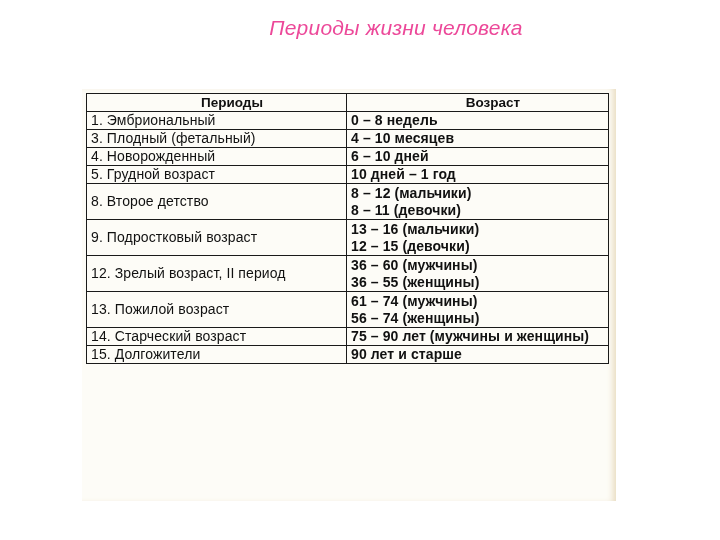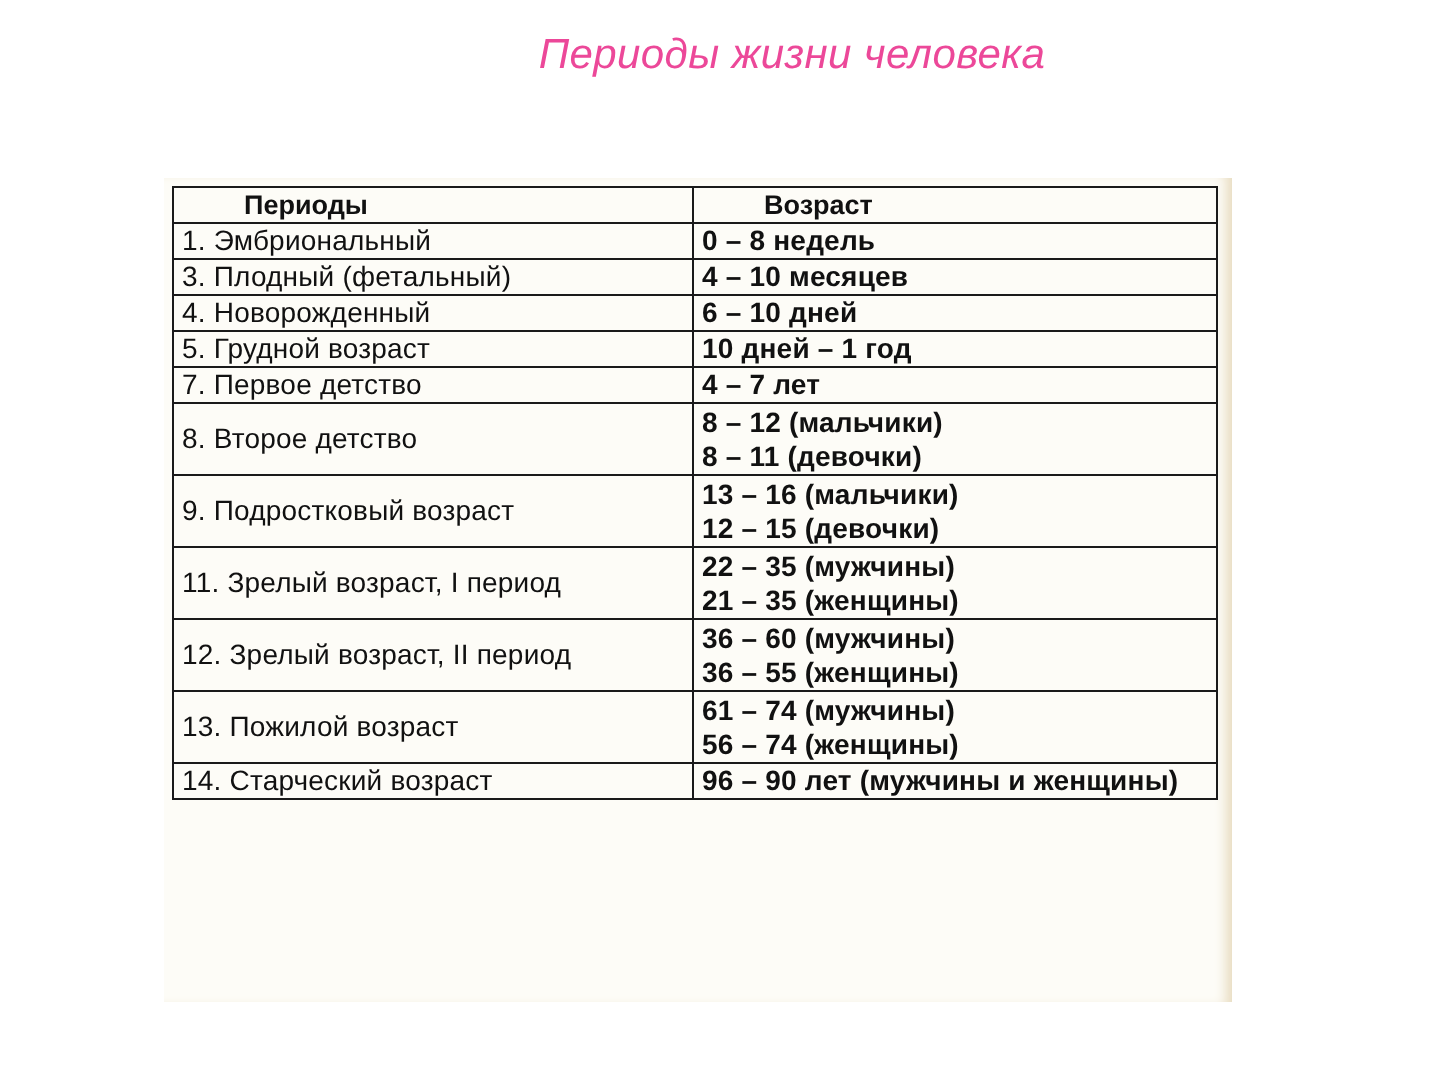--- a/index.html
+++ b/index.html
@@ -57,7 +57,7 @@
     }
     table.periods th {
       font-weight: bold;
-      text-align: left;
+      text-align: center;
       height: 17px;
       font-size: 13.5px;
       padding-left: 35px;

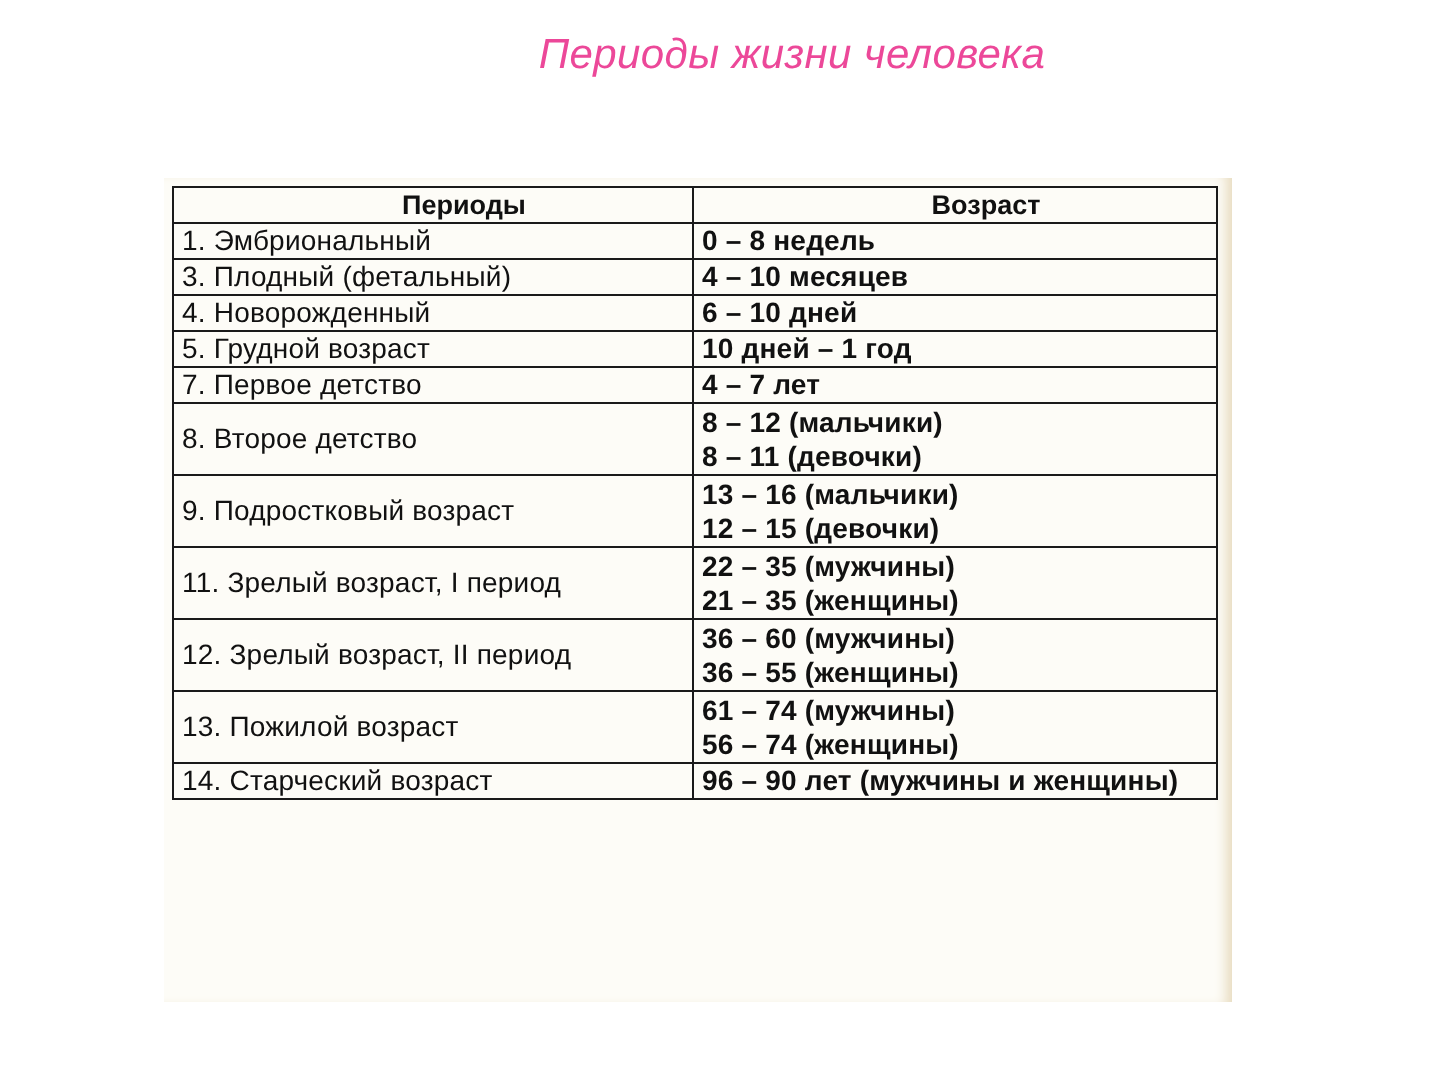--- a/index.html
+++ b/index.html
@@ -113,12 +113,6 @@
           <span>10 дней – 1 год</span>
         </td>
       </tr>
-      <tr class="single">
-        <td class="period">7. Первое детство</td>
-        <td class="age">
-          <span>4 – 7 лет</span>
-        </td>
-      </tr>
       <tr class="double">
         <td class="period">8. Второе детство</td>
         <td class="age">

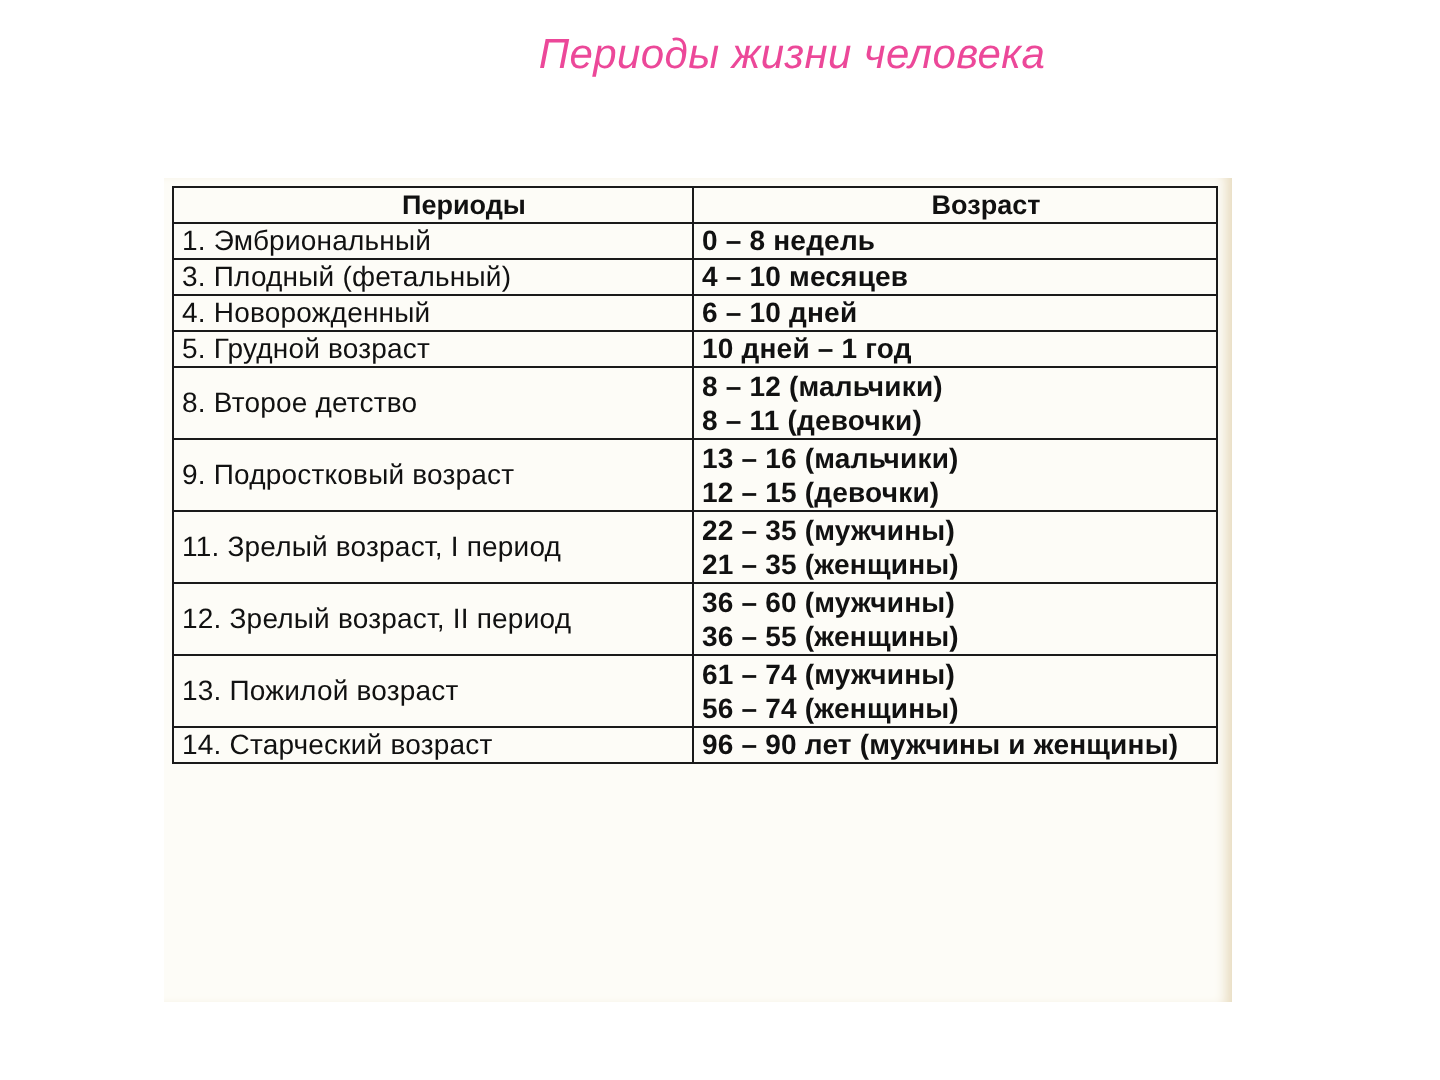--- a/index.html
+++ b/index.html
@@ -128,13 +128,6 @@
         </td>
       </tr>
       <tr class="double">
-        <td class="period">11. Зрелый возраст, I период</td>
-        <td class="age">
-          <span>22 – 35 (мужчины)</span>
-          <span>21 – 35 (женщины)</span>
-        </td>
-      </tr>
-      <tr class="double">
         <td class="period">12. Зрелый возраст, II период</td>
         <td class="age">
           <span>36 – 60 (мужчины)</span>

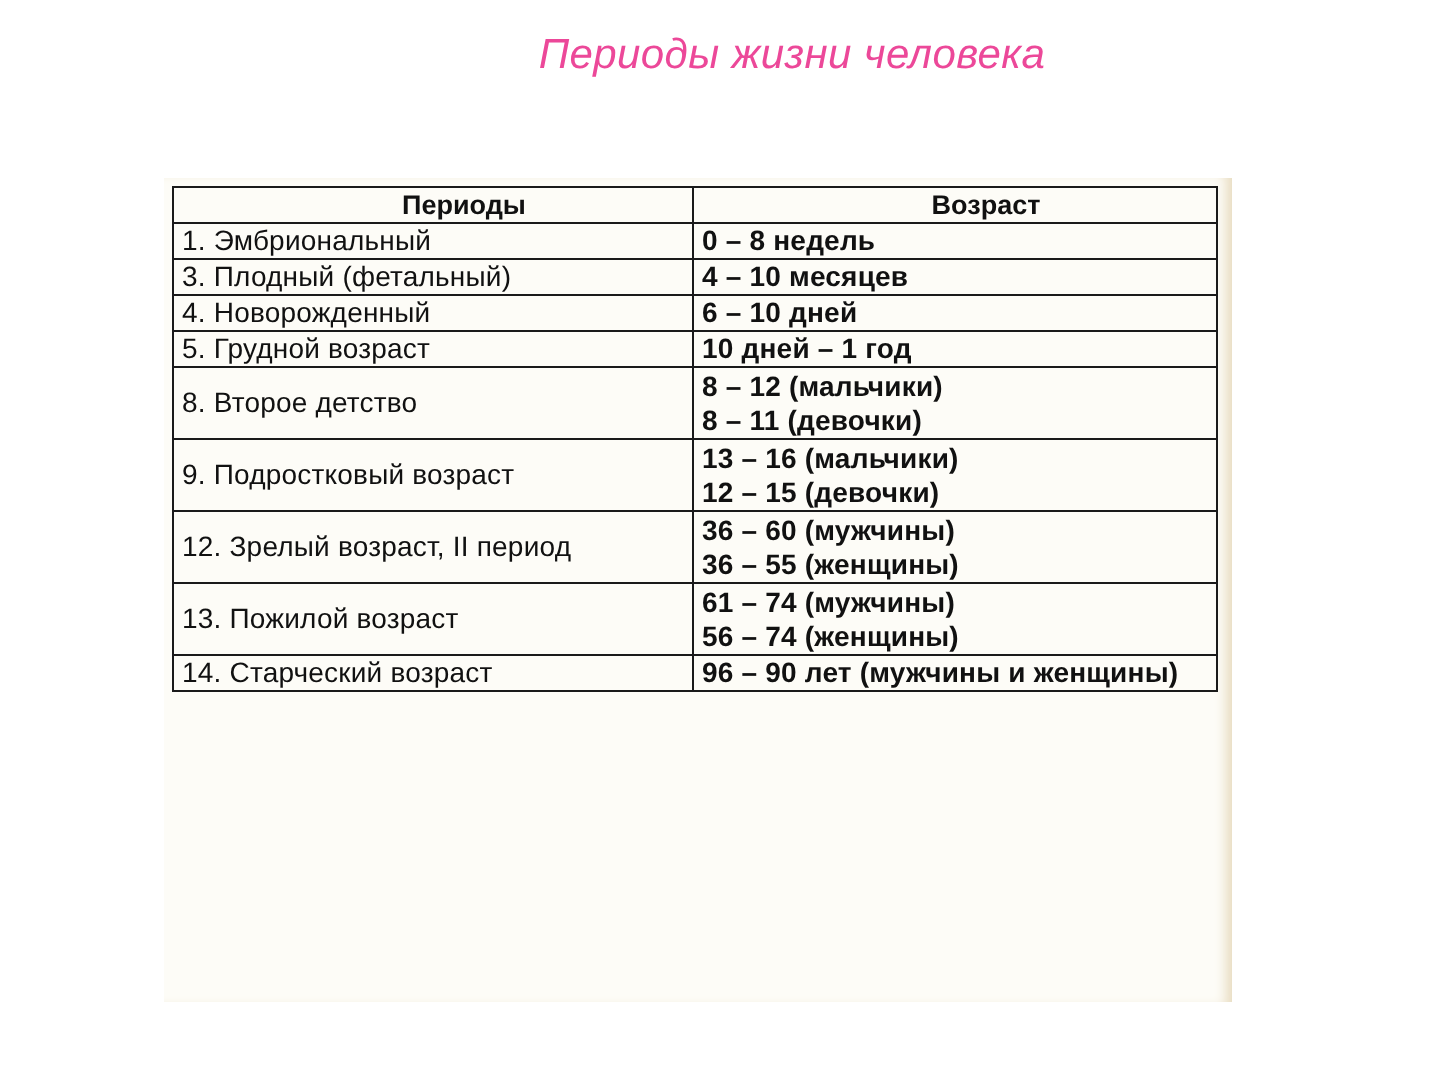--- a/index.html
+++ b/index.html
@@ -144,7 +144,7 @@
       <tr class="single">
         <td class="period">14. Старческий возраст</td>
         <td class="age">
-          <span>96 – 90 лет (мужчины и женщины)</span>
+          <span>75 – 90 лет (мужчины и женщины)</span>
         </td>
       </tr>
     </tbody>

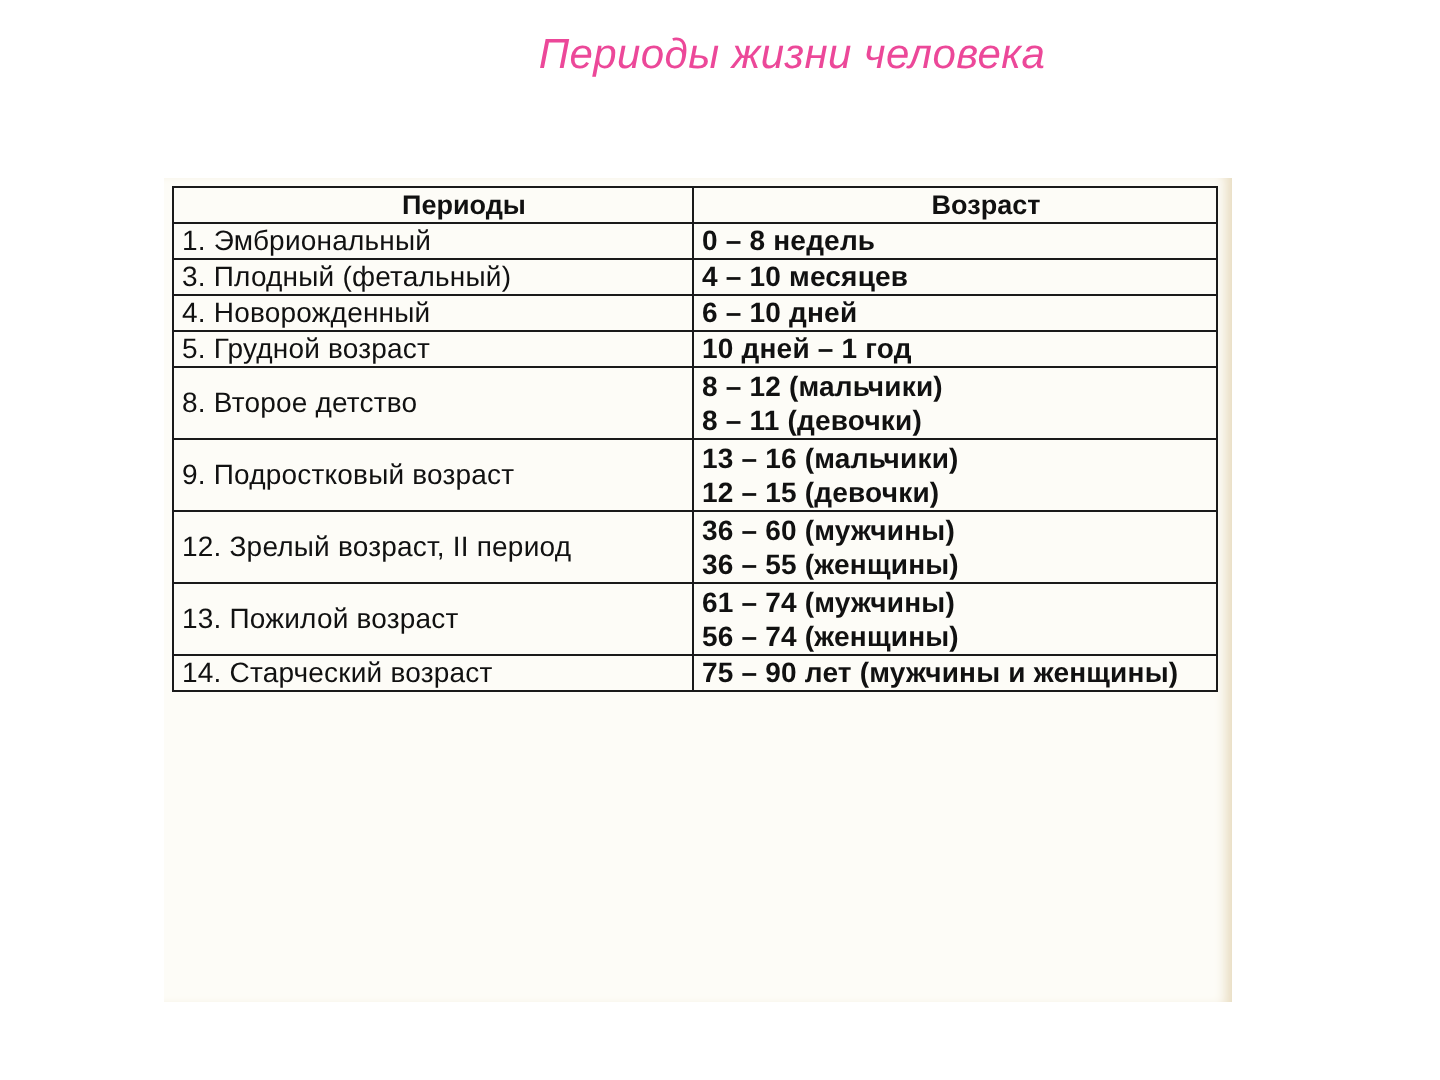--- a/index.html
+++ b/index.html
@@ -147,6 +147,12 @@
           <span>75 – 90 лет (мужчины и женщины)</span>
         </td>
       </tr>
+      <tr class="single">
+        <td class="period">15. Долгожители</td>
+        <td class="age">
+          <span>90 лет и старше</span>
+        </td>
+      </tr>
     </tbody>
 </table>
 

